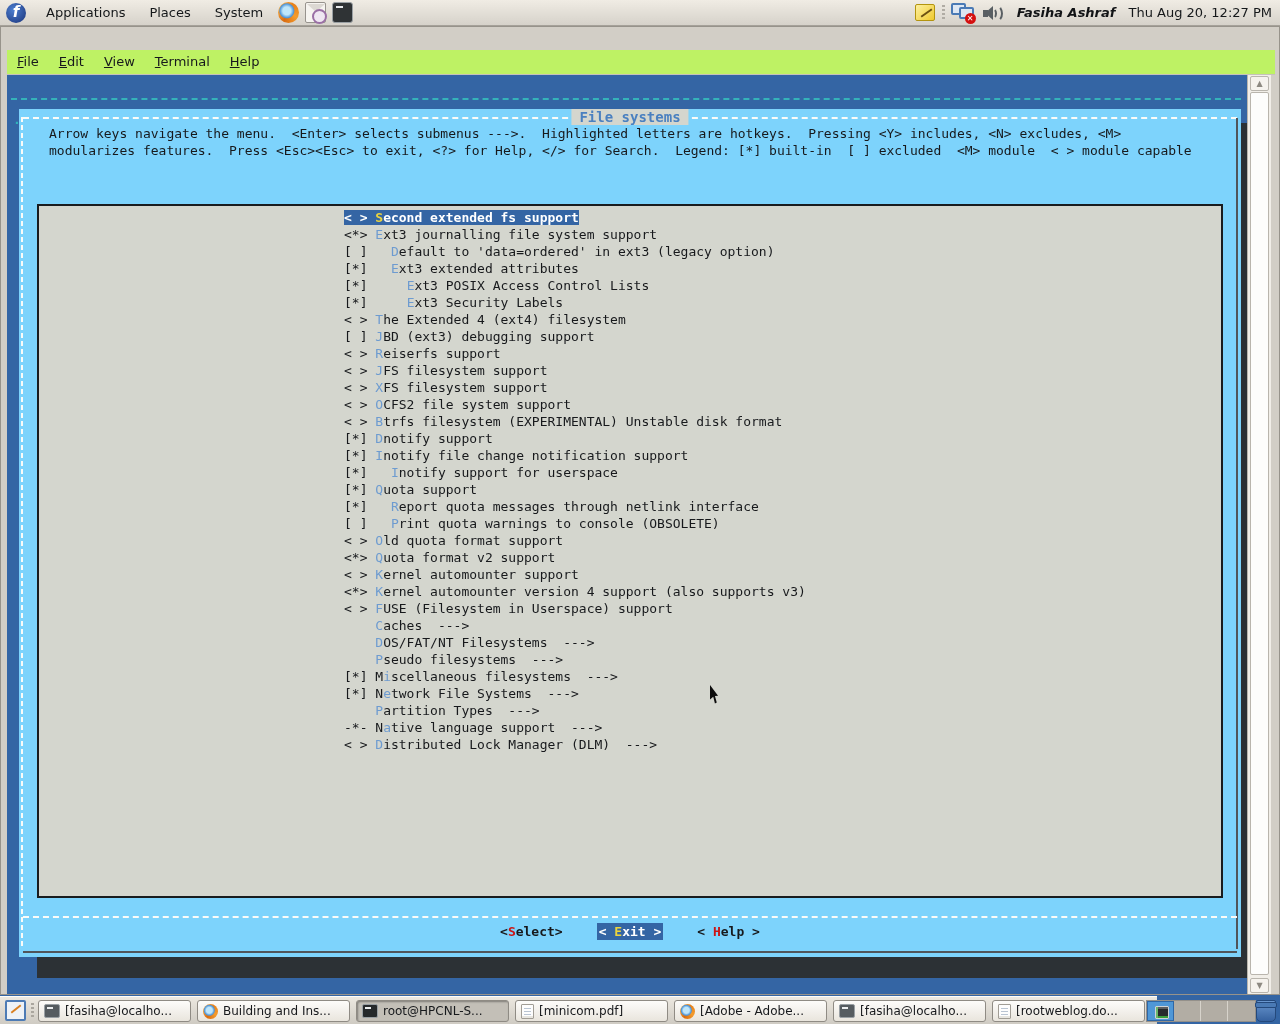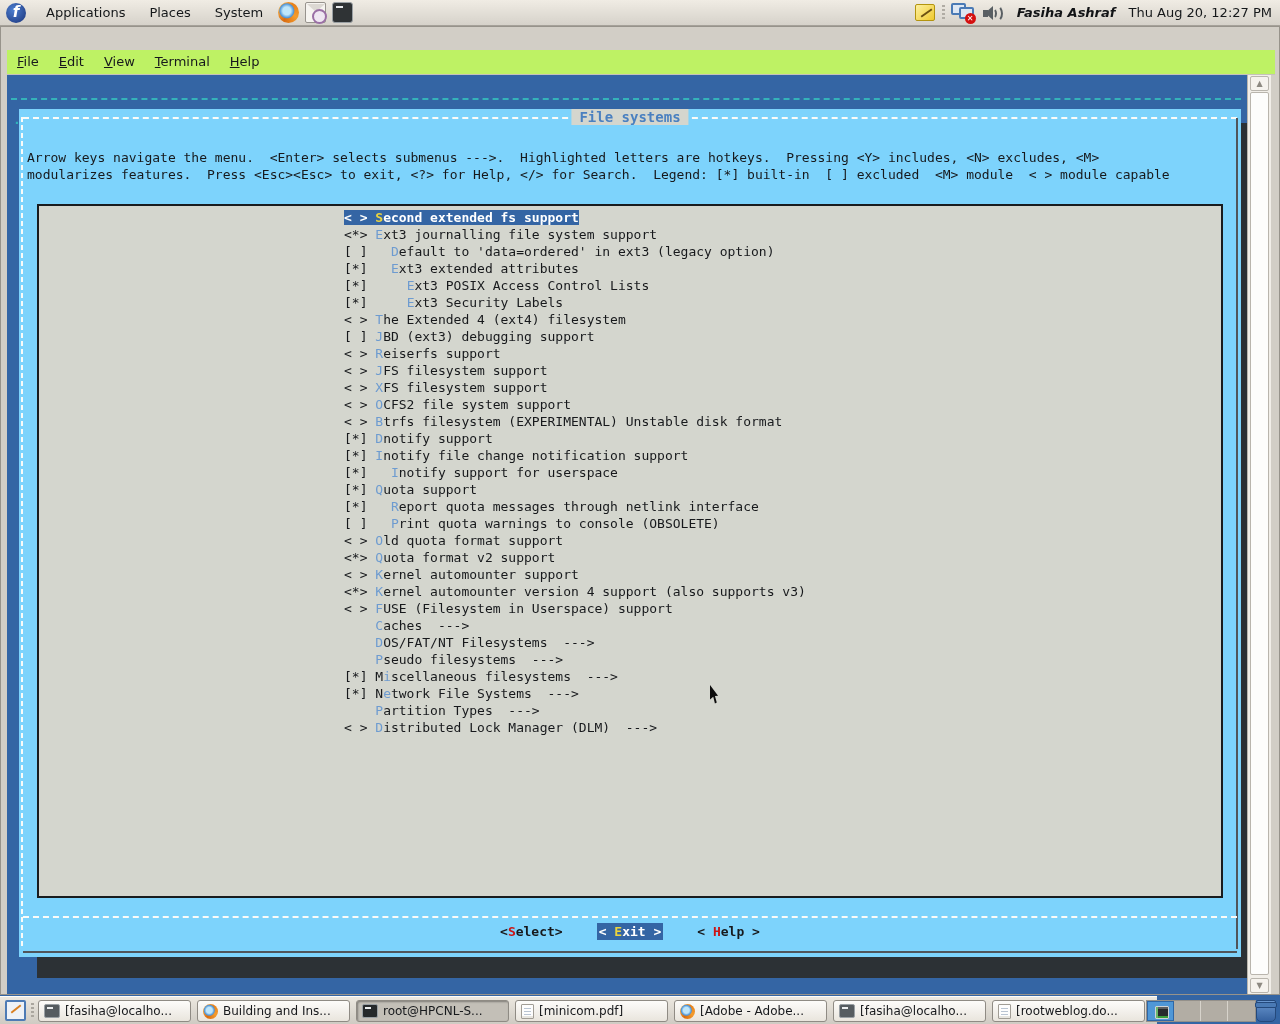--- a/index.html
+++ b/index.html
@@ -83,8 +83,8 @@
   #dlg-bottomline { position:absolute; left:4px; right:4px; bottom:4px; border-top:2px solid #50555a; }
   #dlg-title { position:absolute; top:0; left:50%; transform:translateX(-50%); background:#d4d6ce;
     padding:0 8px; font-family:"DejaVu Sans Mono", monospace; font-size:14px; font-weight:bold; color:#4a80c0; }
-  .instr { position:absolute; left:8px; font-size:13px; color:#17191c; white-space:pre;
-    font-family:"DejaVu Sans Mono", monospace;margin-top:24px; }
+  .instr { position:absolute; left:30px; font-size:13px; color:#17191c; white-space:pre;
+    font-family:"DejaVu Sans Mono", monospace; }
   #instr1 { top:17px; } #instr2 { top:34px; }
 
   #menubox { position:absolute; left:18px; top:95px; width:1186px; height:694px;

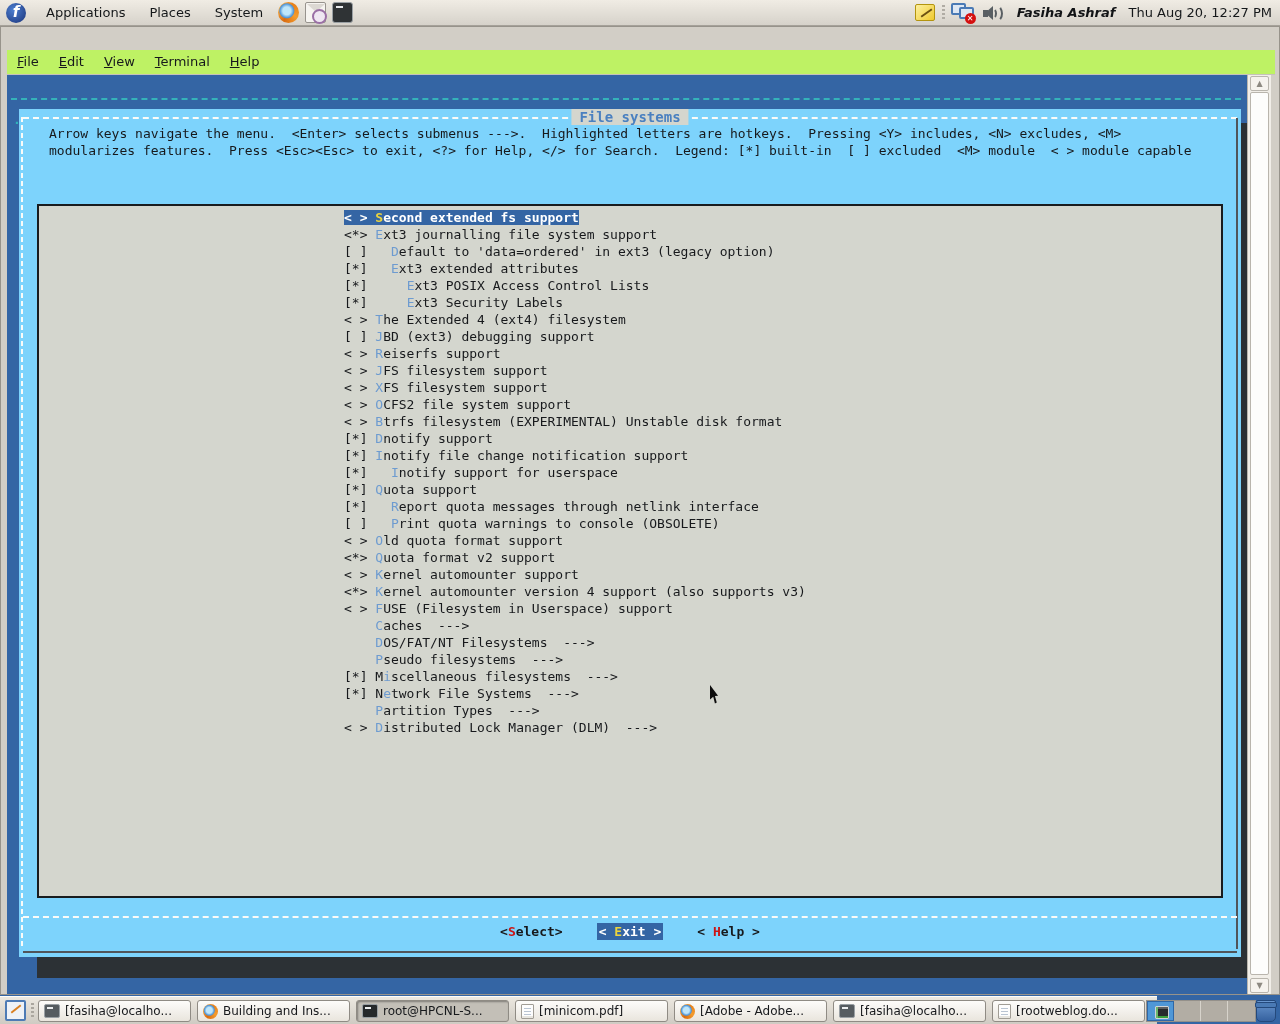--- a/index.html
+++ b/index.html
@@ -288,6 +288,7 @@
 
             <div class="mrow"><span class="inner"><span class="pfx">    </span><span></span><span class="hot">P</span><span>artition Types  ---&gt;</span></span></div>
 
+            <div class="mrow"><span class="inner"><span class="pfx">-*- </span><span>N</span><span class="hot">a</span><span>tive language support  ---&gt;</span></span></div>
 
             <div class="mrow"><span class="inner"><span class="pfx">&lt; &gt; </span><span></span><span class="hot">D</span><span>istributed Lock Manager (DLM)  ---&gt;</span></span></div>
 

